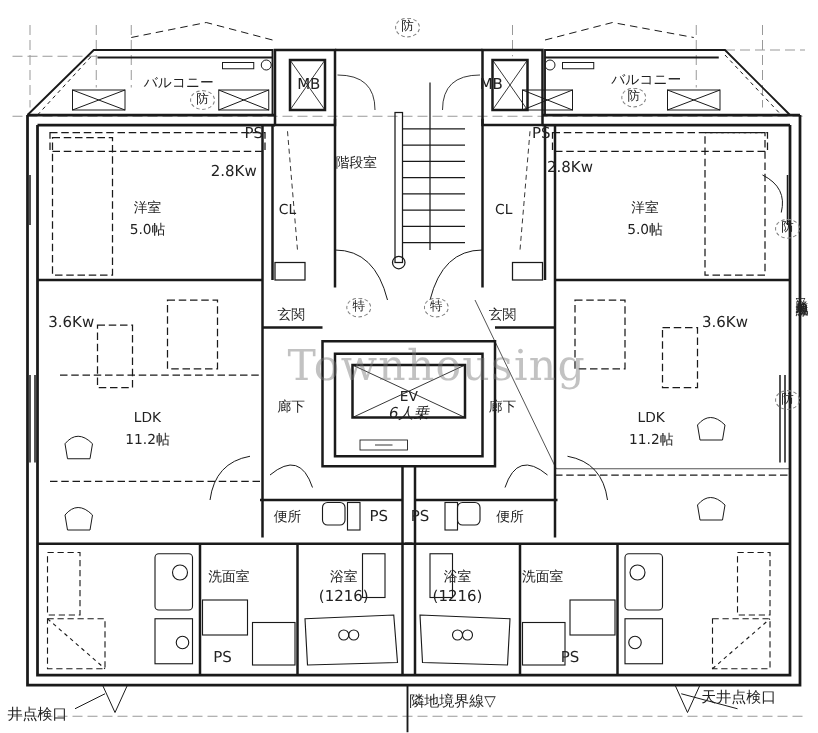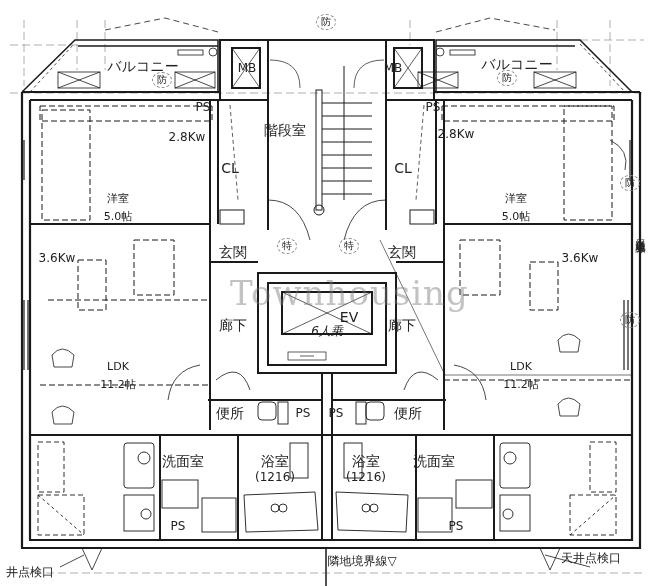--- a/index.html
+++ b/index.html
@@ -5,7 +5,7 @@
   html,body{margin:0;padding:0;background:#fff;}
   body{width:654px;height:586px;position:relative;overflow:hidden;font-family:"DejaVu Sans",sans-serif;color:#222;}
   svg.plan{position:absolute;left:0;top:0;width:654px;height:586px;}
-  .lbl{position:absolute;font-size:14px;line-height:13px;color:#222;white-space:nowrap;text-align:center;transform:translate(-50%,-50%);}
+  .lbl{position:absolute;font-size:11px;line-height:13px;color:#222;white-space:nowrap;text-align:center;transform:translate(-50%,-50%);}
   .lbl.small{font-size:12px;}
   .lbl.room{font-size:11px;margin-top:32px;}
   .vert{writing-mode:vertical-rl;letter-spacing:1px;font-size:11px;}

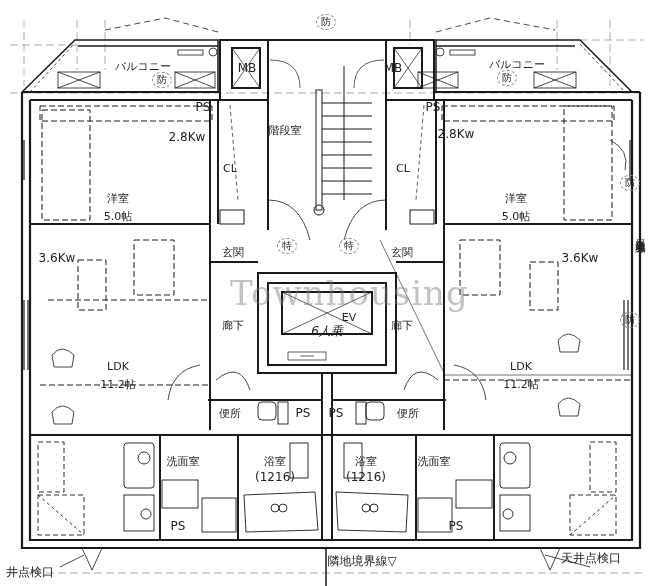--- a/index.html
+++ b/index.html
@@ -7,7 +7,7 @@
   svg.plan{position:absolute;left:0;top:0;width:654px;height:586px;}
   .lbl{position:absolute;font-size:11px;line-height:13px;color:#222;white-space:nowrap;text-align:center;transform:translate(-50%,-50%);}
   .lbl.small{font-size:12px;}
-  .lbl.room{font-size:11px;margin-top:32px;}
+  .lbl.room{font-size:11px;}
   .vert{writing-mode:vertical-rl;letter-spacing:1px;font-size:11px;}
   .wm{position:absolute;left:230px;top:273px;font-family:"DejaVu Serif",serif;font-size:34px;color:rgba(120,120,120,0.45);letter-spacing:1px;white-space:nowrap;}
   .bou{position:absolute;font-size:10px;border:1px dashed #888;border-radius:50%;width:18px;height:14px;line-height:14px;text-align:center;transform:translate(-50%,-50%);}

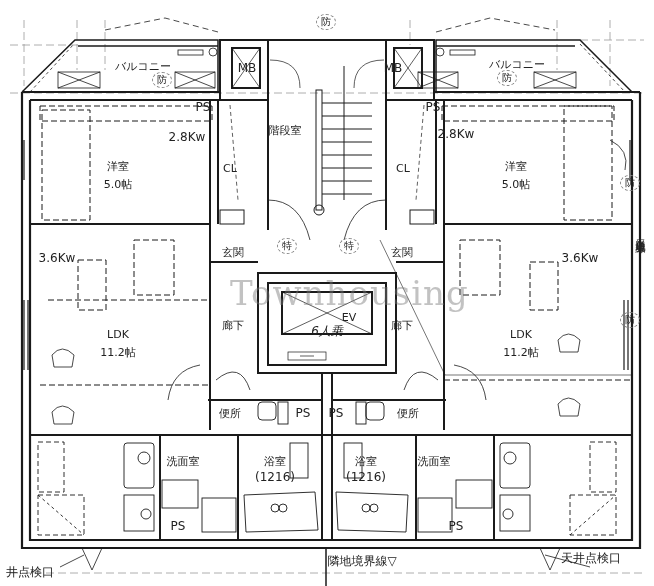--- a/index.html
+++ b/index.html
@@ -259,7 +259,7 @@
 <div class="lbl" style="left:285px;top:130px;">階段室</div>
 <div class="bou" style="left:287px;top:246px;">特</div>
 <div class="bou" style="left:349px;top:246px;">特</div>
-<div class="lbl" style="left:327px;top:317px;margin-left:22px;">EV</div>
+<div class="lbl" style="left:327px;top:317px;">EV</div>
 <div class="lbl small" style="left:327px;top:331px;font-style:italic;">6人乗</div>
 
 <div class="lbl" style="left:517px;top:64px;">バルコニー</div>

